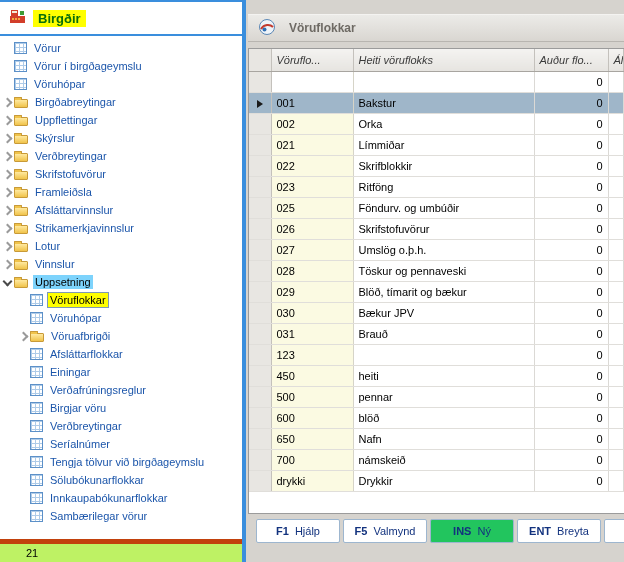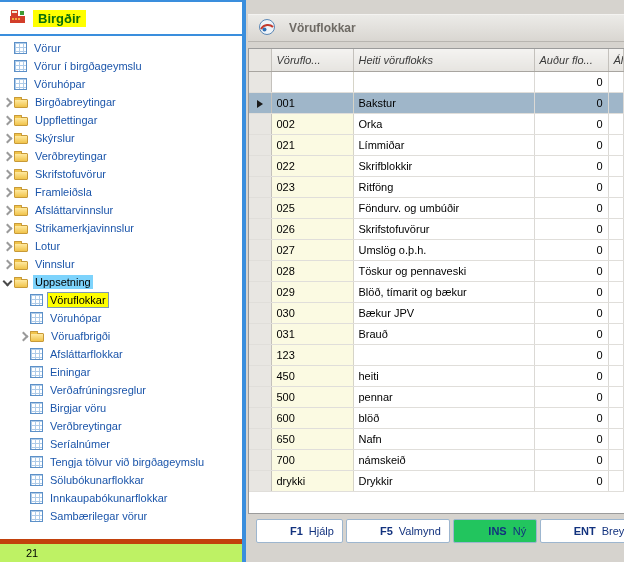--- a/index.html
+++ b/index.html
@@ -47,7 +47,7 @@
 
   .toolbar{display:flex;gap:3px;margin-top:5px;padding-left:8px;height:25px;flex:none;overflow:hidden;}
   .tb-btn{min-width:84px;height:24px;flex:none;display:flex;align-items:center;justify-content:center;gap:6px;background:#fff;border:1px solid #9db6cf;border-radius:2px;font-family:inherit;font-size:11px;color:#12327e;cursor:pointer;padding:0 8px;}
-  .tb-btn .k{font-weight:bold;margin-left:25px;}
+  .tb-btn .k{font-weight:bold;}
   .tb-btn.hl{background:#22c55e;}
 </style>
 </head>

